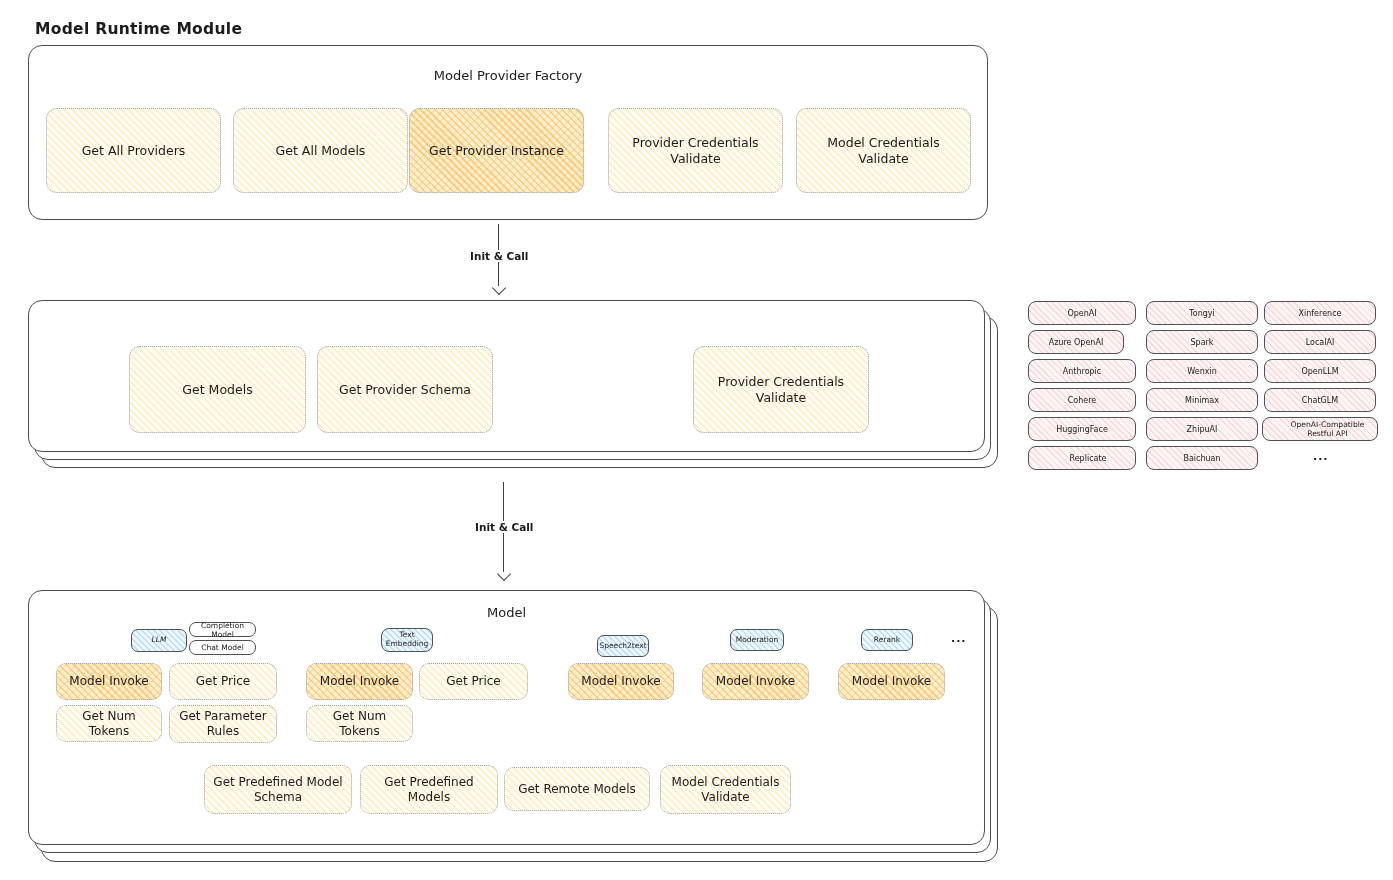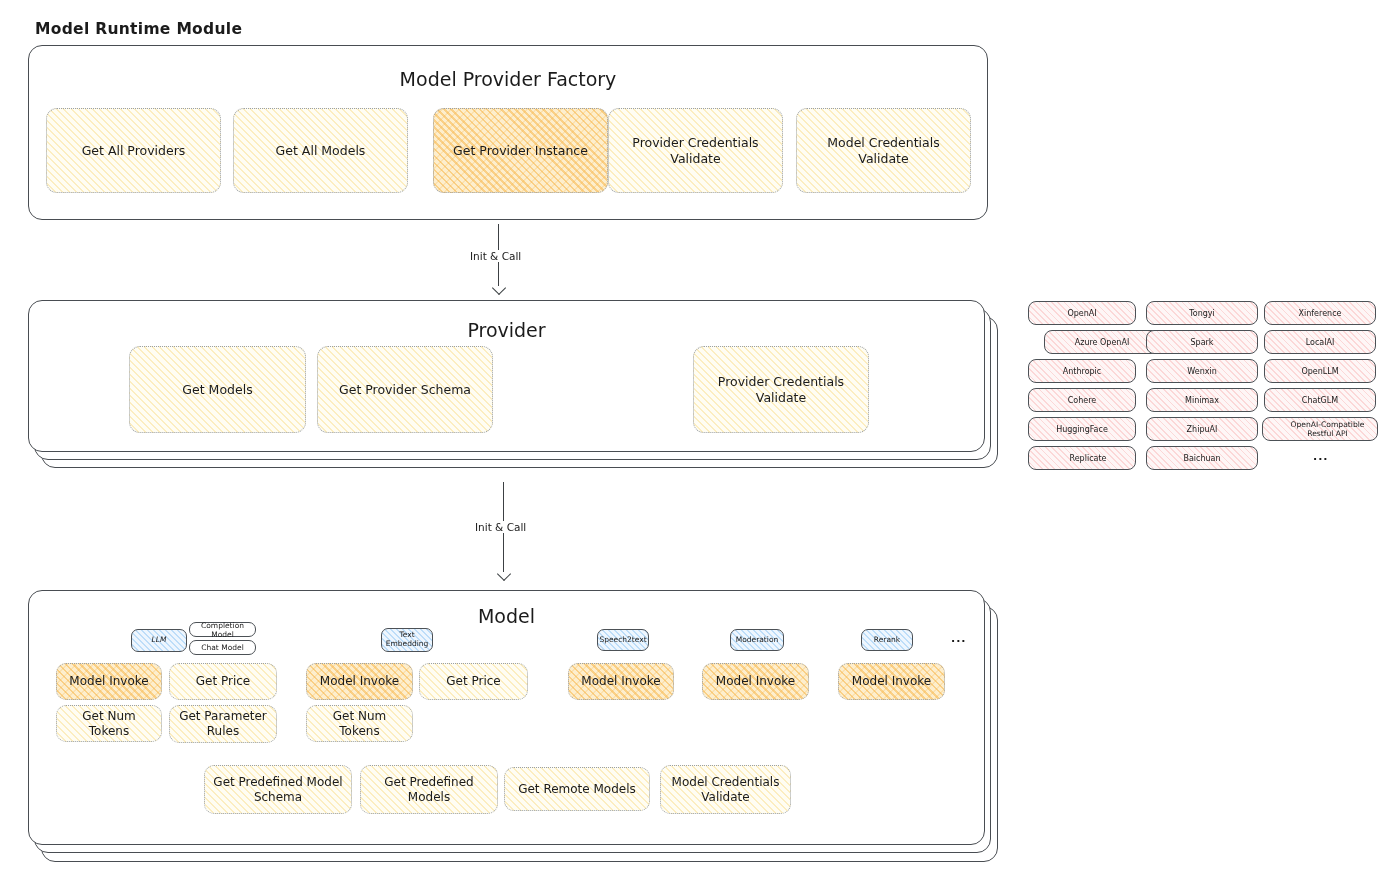--- a/index.html
+++ b/index.html
@@ -17,7 +17,7 @@
     border:1.6px solid #494d52;
     border-radius:14px;
   }
-  .section-title { width:100%; text-align:center; font-size:19px; }
+  .section-title { width:100%; text-align:center; font-size:13px; }
 
   
   .op {

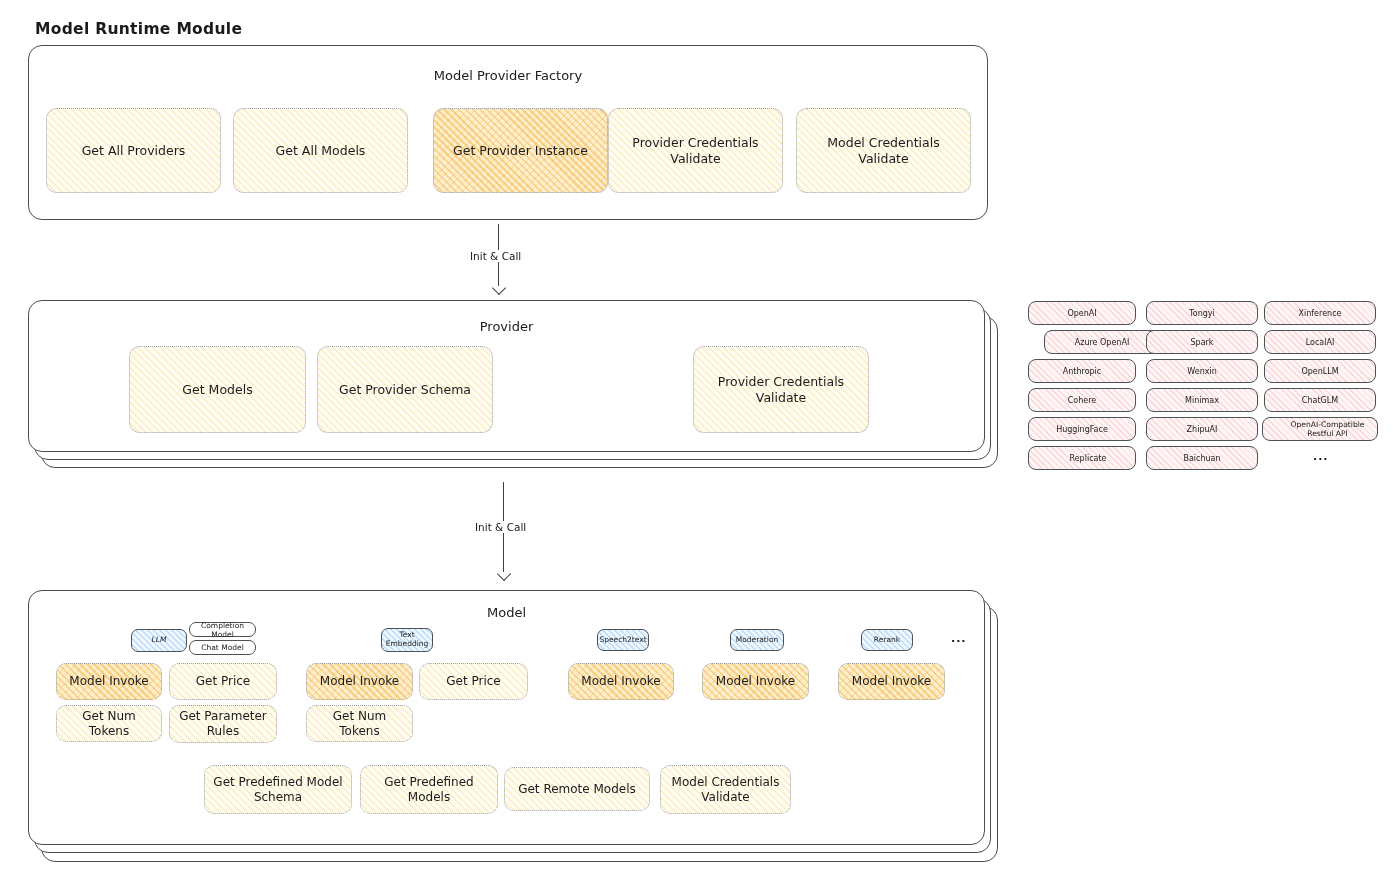--- a/index.html
+++ b/index.html
@@ -96,7 +96,7 @@
     <div class="section-title abs" style="top:22px; left:0;">Model Provider Factory</div>
     <div class="abs op" style="left:17px;  top:62px; width:175px; height:85px;">Get All Providers</div>
     <div class="abs op" style="left:204px; top:62px; width:175px; height:85px;">Get All Models</div>
-    <div class="abs op hl" style="left:404px; top:62px; width:175px; height:85px;">Get Provider Instance</div>
+    <div class="abs op hl" style="left:380px; top:62px; width:175px; height:85px;">Get Provider Instance</div>
     <div class="abs op" style="left:579px; top:62px; width:175px; height:85px;">Provider Credentials Validate</div>
     <div class="abs op" style="left:767px; top:62px; width:175px; height:85px;">Model Credentials Validate</div>
   </div>

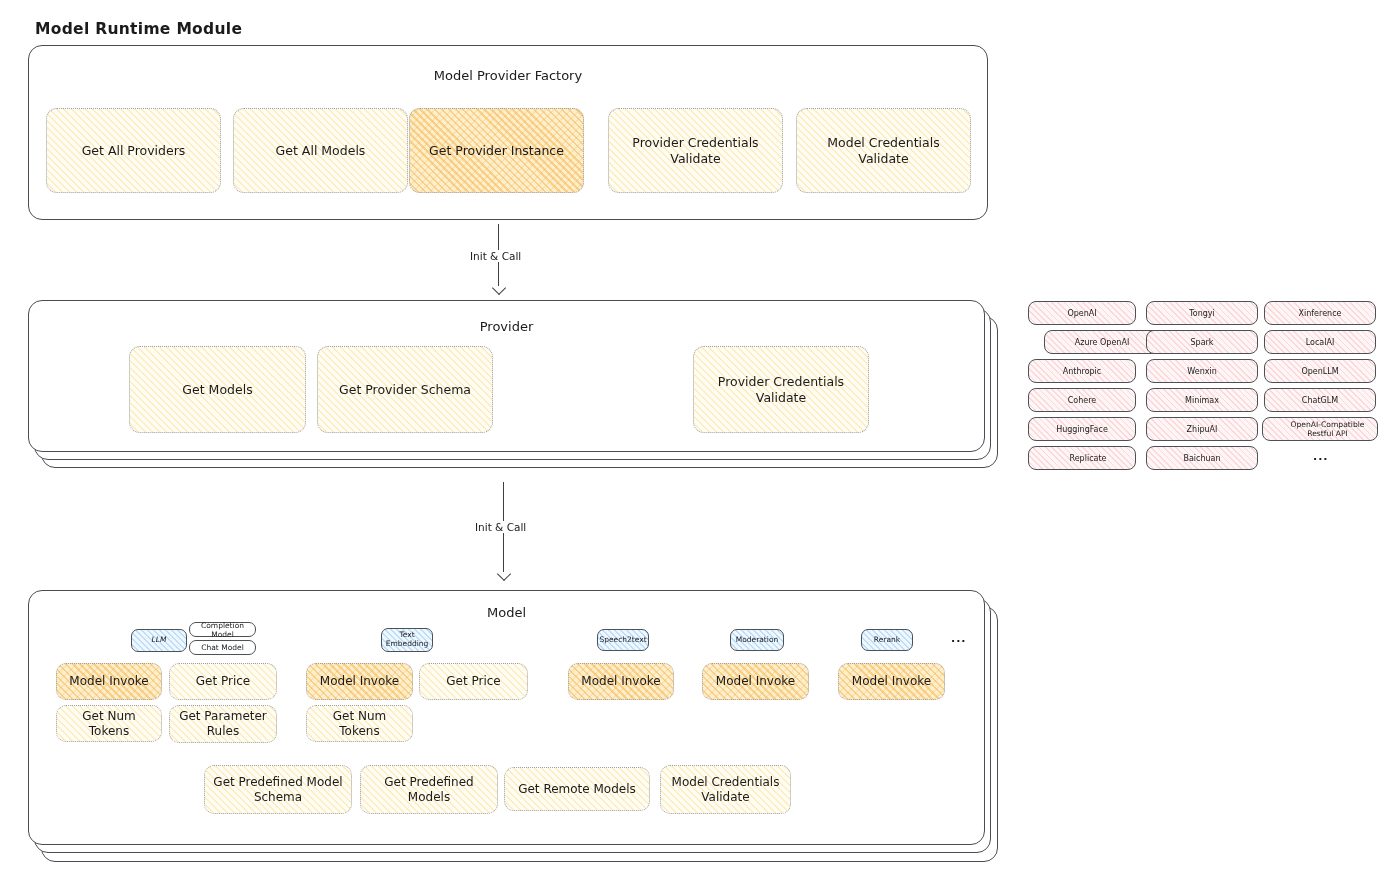--- a/index.html
+++ b/index.html
@@ -81,6 +81,7 @@
     font-size:10.5px;
     padding:0 4px;
     white-space:nowrap;
+    font-weight:bold;
   }
 
   .dots { font-size:11px; font-weight:bold; letter-spacing:1px; }

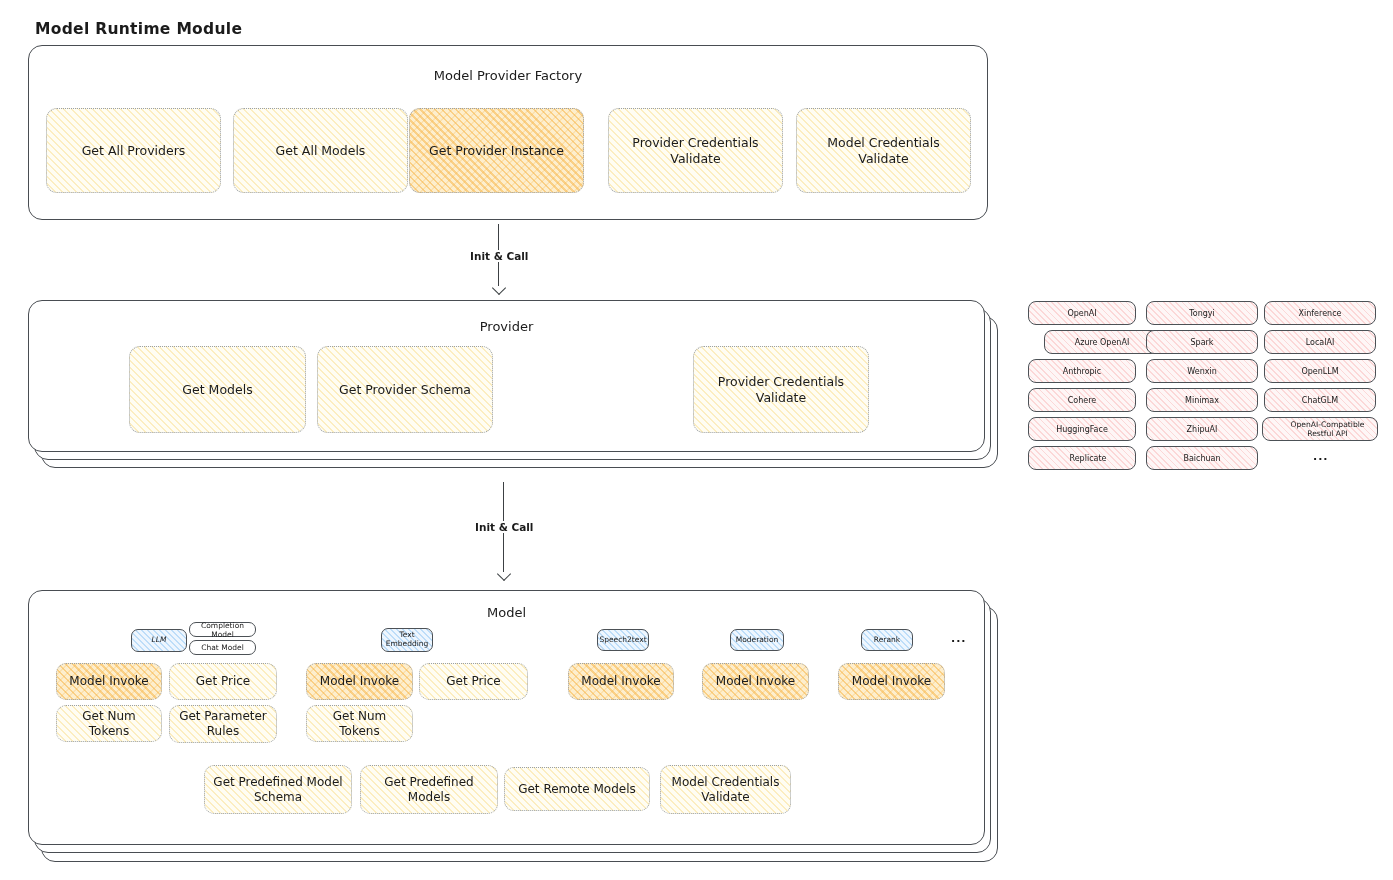--- a/index.html
+++ b/index.html
@@ -109,7 +109,6 @@
   <div class="abs stack" style="left:41px; top:316px; width:957px; height:152px;"></div>
   <div class="abs stack" style="left:34px; top:308px; width:957px; height:152px;"></div>
   <div class="abs section" style="left:28px; top:300px; width:957px; height:152px;">
-    <div class="section-title abs" style="top:18px; left:0;">Provider</div>
     <div class="abs op" style="left:100px; top:45px; width:177px; height:87px;">Get Models</div>
     <div class="abs op" style="left:288px; top:45px; width:176px; height:87px;">Get Provider Schema</div>
     <div class="abs op" style="left:664px; top:45px; width:176px; height:87px;">Provider Credentials Validate</div>

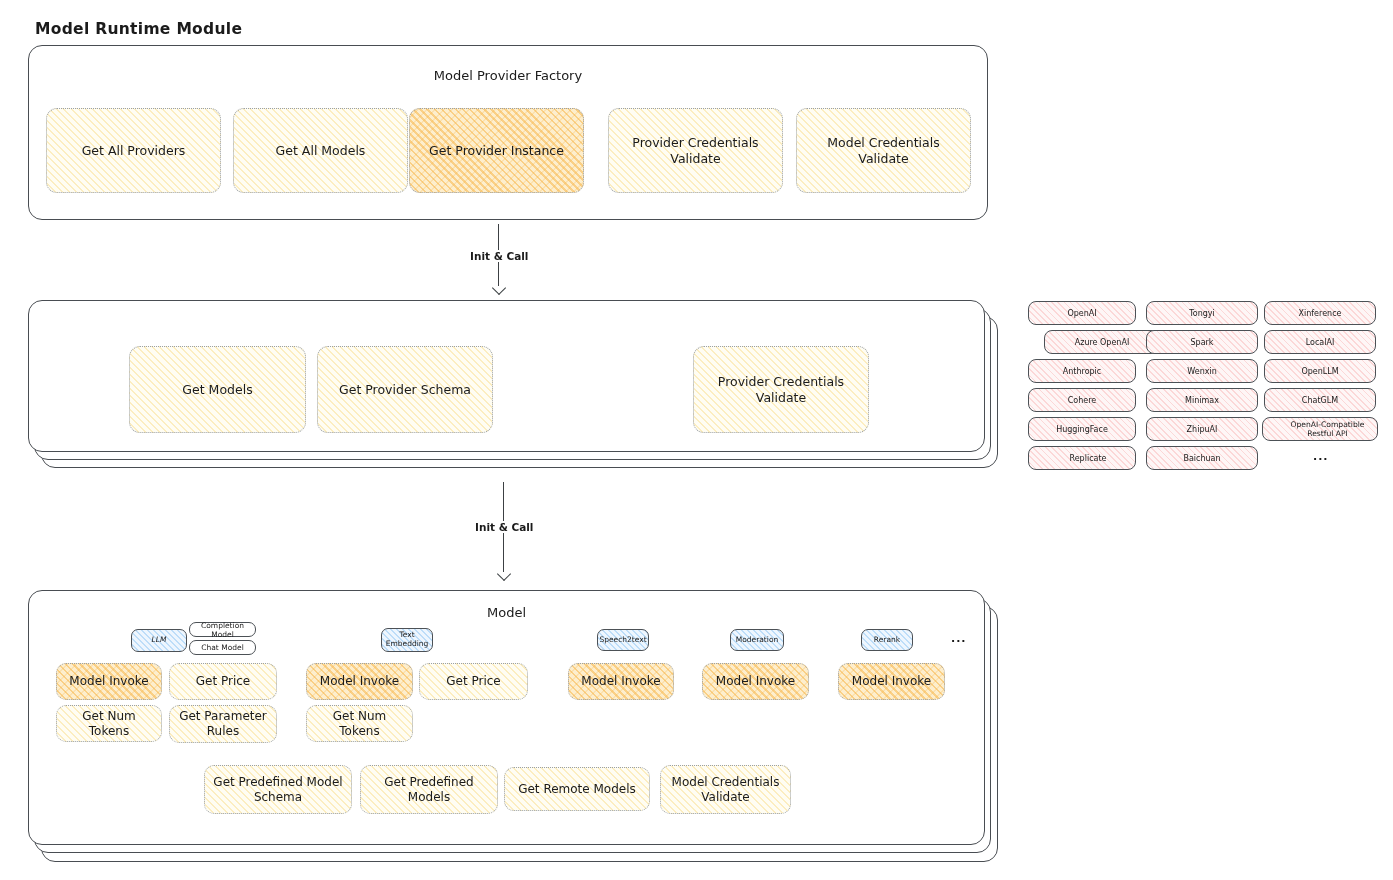--- a/index.html
+++ b/index.html
@@ -115,7 +115,7 @@
   </div>
 
   <div class="abs chip" style="left:1028px; top:301px; width:108px; height:24px;">OpenAI</div>
-  <div class="abs chip" style="left:1028px; top:330px; width:116px; height:24px;margin-left:16px;">Azure OpenAI</div>
+  <div class="abs chip" style="left:1028px; top:330px; width:96px; height:24px;">Azure OpenAI</div>
   <div class="abs chip" style="left:1028px; top:359px; width:108px; height:24px;">Anthropic</div>
   <div class="abs chip" style="left:1028px; top:388px; width:108px; height:24px;">Cohere</div>
   <div class="abs chip" style="left:1028px; top:417px; width:108px; height:24px;">HuggingFace</div>

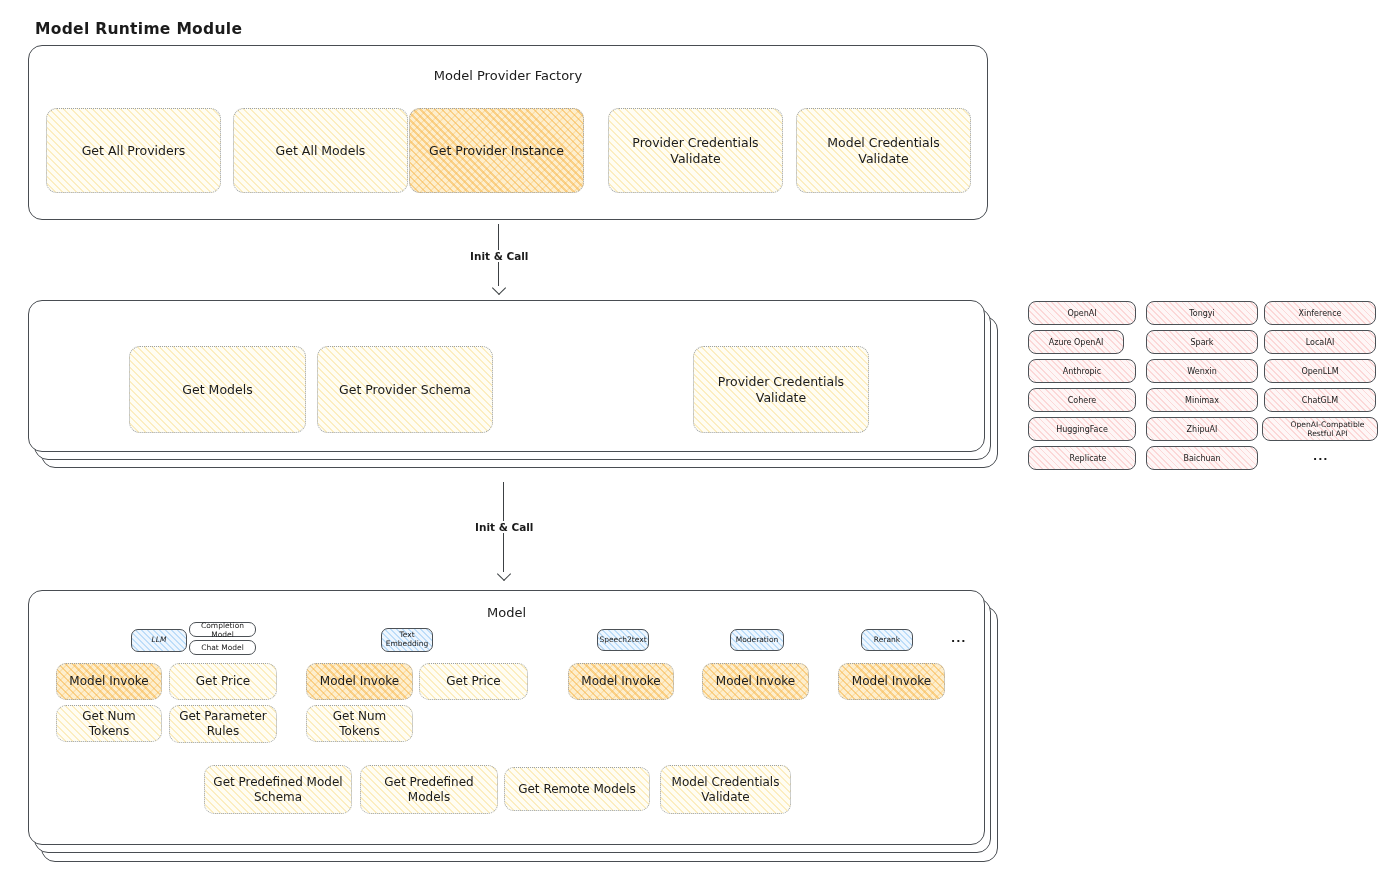--- a/index.html
+++ b/index.html
@@ -152,7 +152,7 @@
     <div class="abs op small" style="left:27px;  top:114px; width:106px; height:37px;">Get Num Tokens</div>
     <div class="abs op small" style="left:140px; top:114px; width:108px; height:38px;">Get Parameter Rules</div>
 
-    <div class="abs pill-blue" style="left:352px; top:37px; width:52px; height:24px;">Text Embedding</div>
+    <div class="abs pill-blue" style="left:352px; top:37px; width:52px; height:24px;border-radius:8px;">Text Embedding</div>
     <div class="abs op hl small" style="left:277px; top:72px;  width:107px; height:37px;">Model Invoke</div>
     <div class="abs op small" style="left:390px; top:72px;  width:109px; height:37px;">Get Price</div>
     <div class="abs op small" style="left:277px; top:114px; width:107px; height:37px;">Get Num Tokens</div>

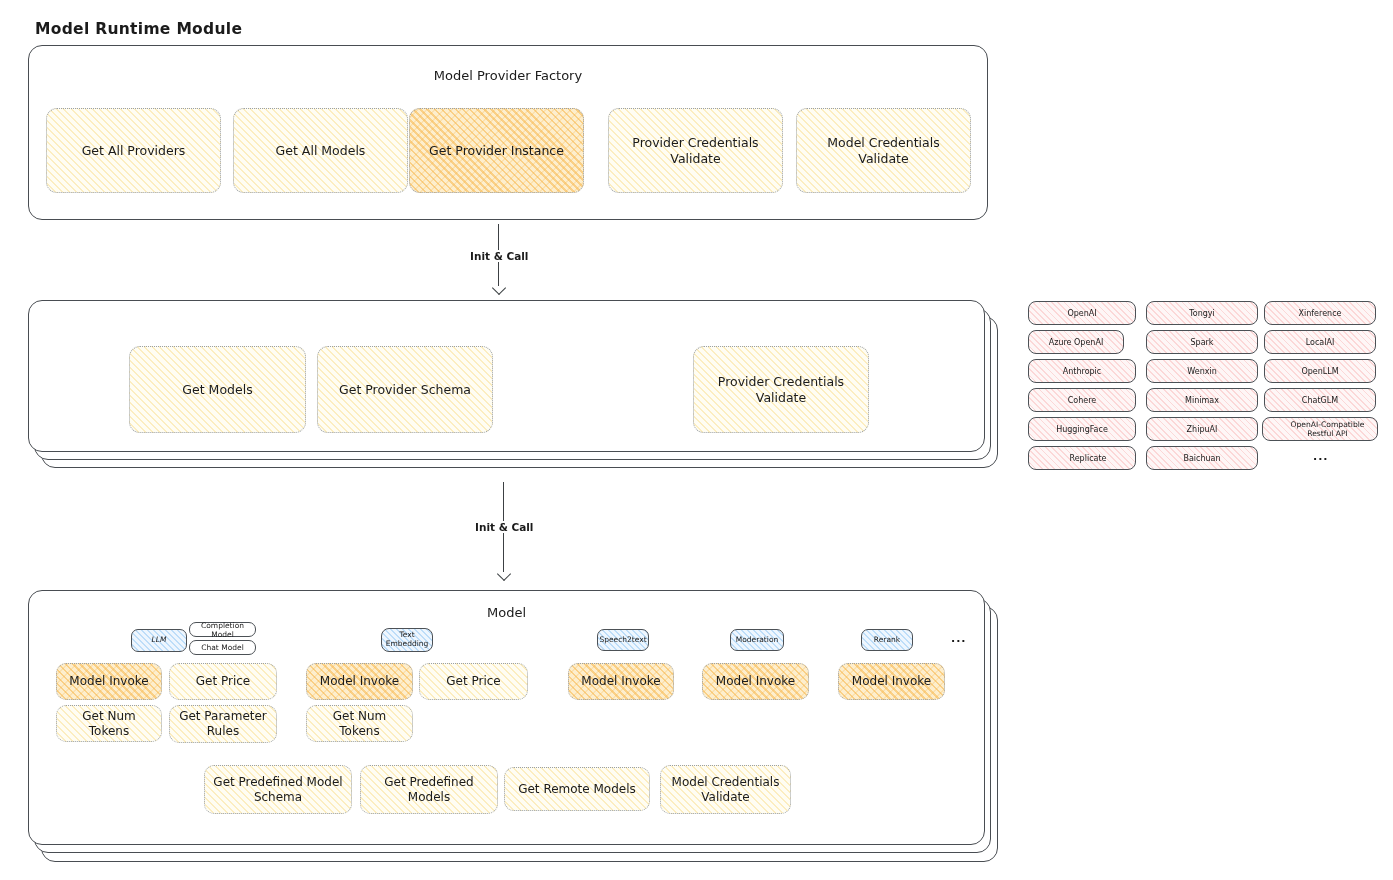--- a/index.html
+++ b/index.html
@@ -157,7 +157,7 @@
     <div class="abs op small" style="left:390px; top:72px;  width:109px; height:37px;">Get Price</div>
     <div class="abs op small" style="left:277px; top:114px; width:107px; height:37px;">Get Num Tokens</div>
 
-    <div class="abs pill-blue" style="left:568px; top:38px; width:52px; height:22px;">Speech2text</div>
+    <div class="abs pill-blue" style="left:568px; top:44px; width:52px; height:22px;">Speech2text</div>
     <div class="abs op hl small" style="left:539px; top:72px; width:106px; height:37px;">Model Invoke</div>
 
     <div class="abs pill-blue" style="left:701px; top:38px; width:54px; height:22px;">Moderation</div>

